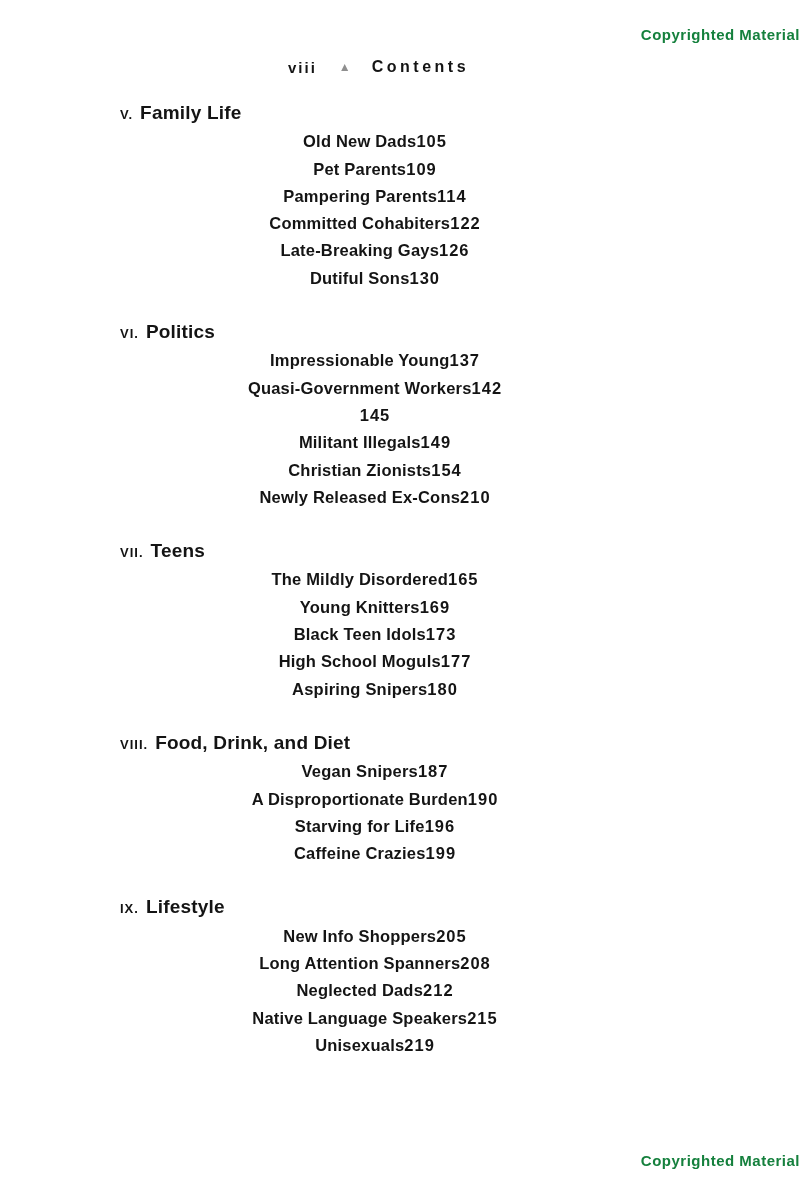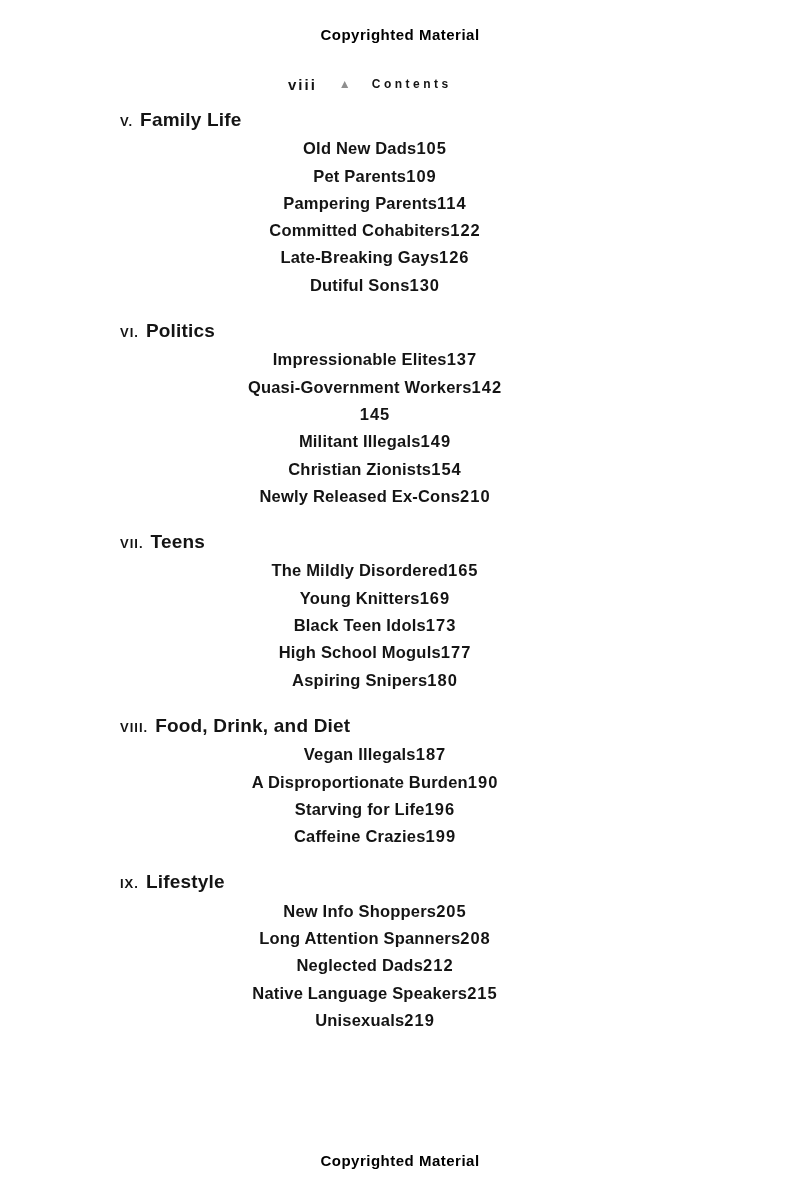--- a/index.html
+++ b/index.html
@@ -13,8 +13,8 @@
     position: absolute;
     left: 0;
     width: 800px;
-    text-align: center;
-    color: #000000;
+    text-align: right;
+    color: #15803d;
     font-weight: 700;
     font-size: 15px;
     letter-spacing: 0.5px;

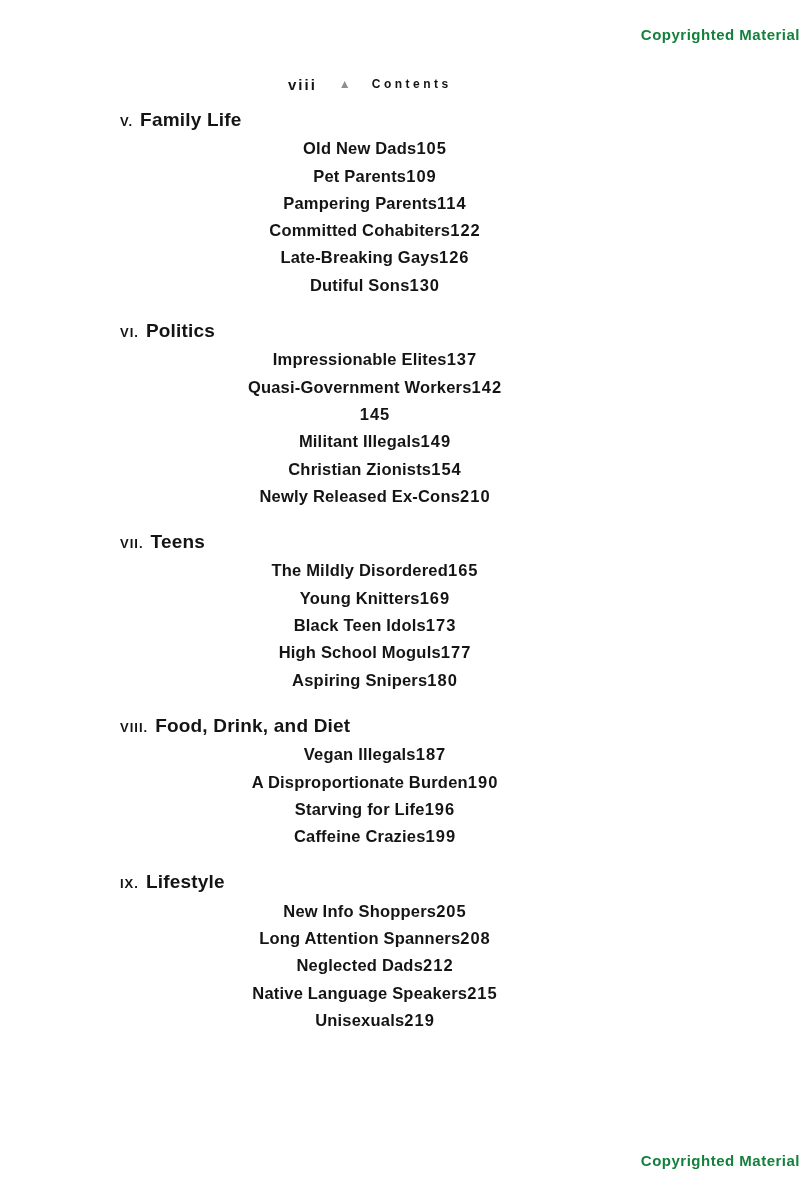--- a/index.html
+++ b/index.html
@@ -25,7 +25,7 @@
   .running-header {
     position: absolute;
     left: 288px;
-    top: 73px;
+    top: 56px;
     display: flex;
     align-items: center;
     height: 22px;

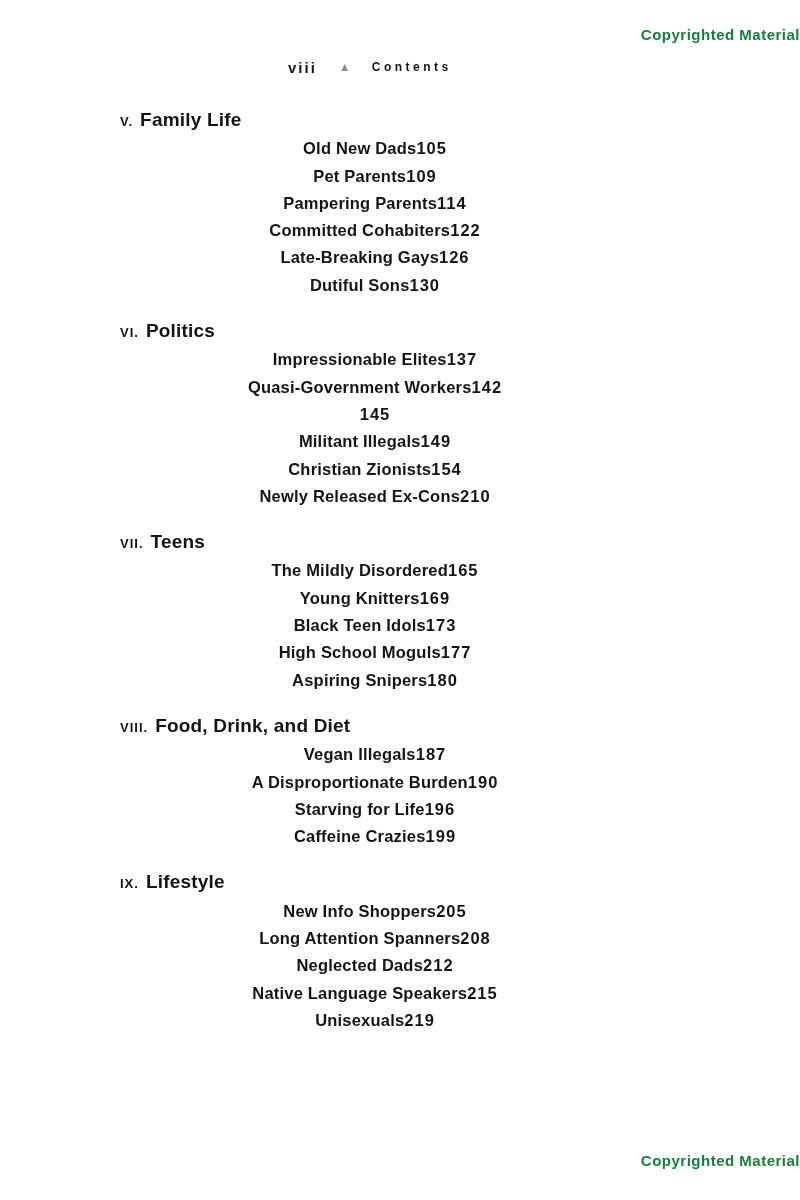--- a/index.html
+++ b/index.html
@@ -42,7 +42,7 @@
     line-height: 1;
   }
   .header-title {
-    font-size: 12px;
+    font-size: 16px;
     font-weight: 700;
     letter-spacing: 3.5px;
     margin-left: 21px;

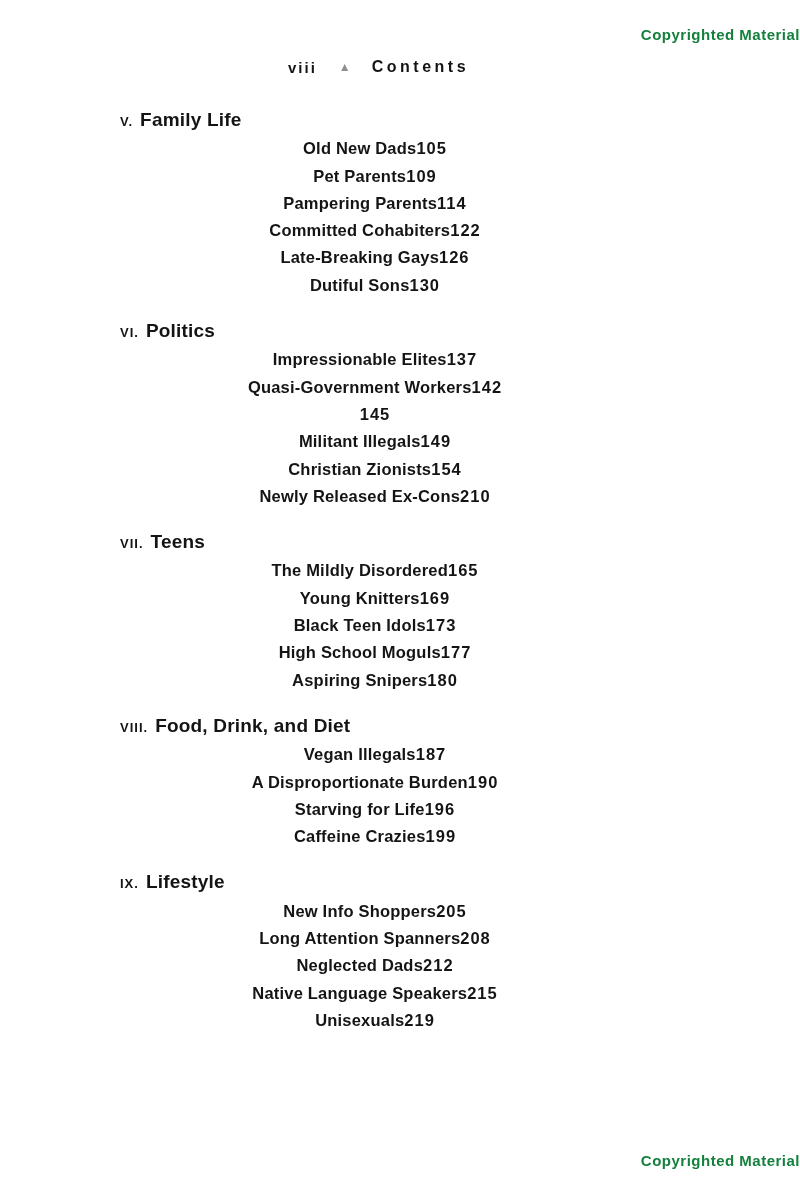--- a/index.html
+++ b/index.html
@@ -50,7 +50,7 @@
 
   .toc {
     position: absolute;
-    top: 106px;
+    top: 99px;
     left: 0;
     width: 800px;
   }

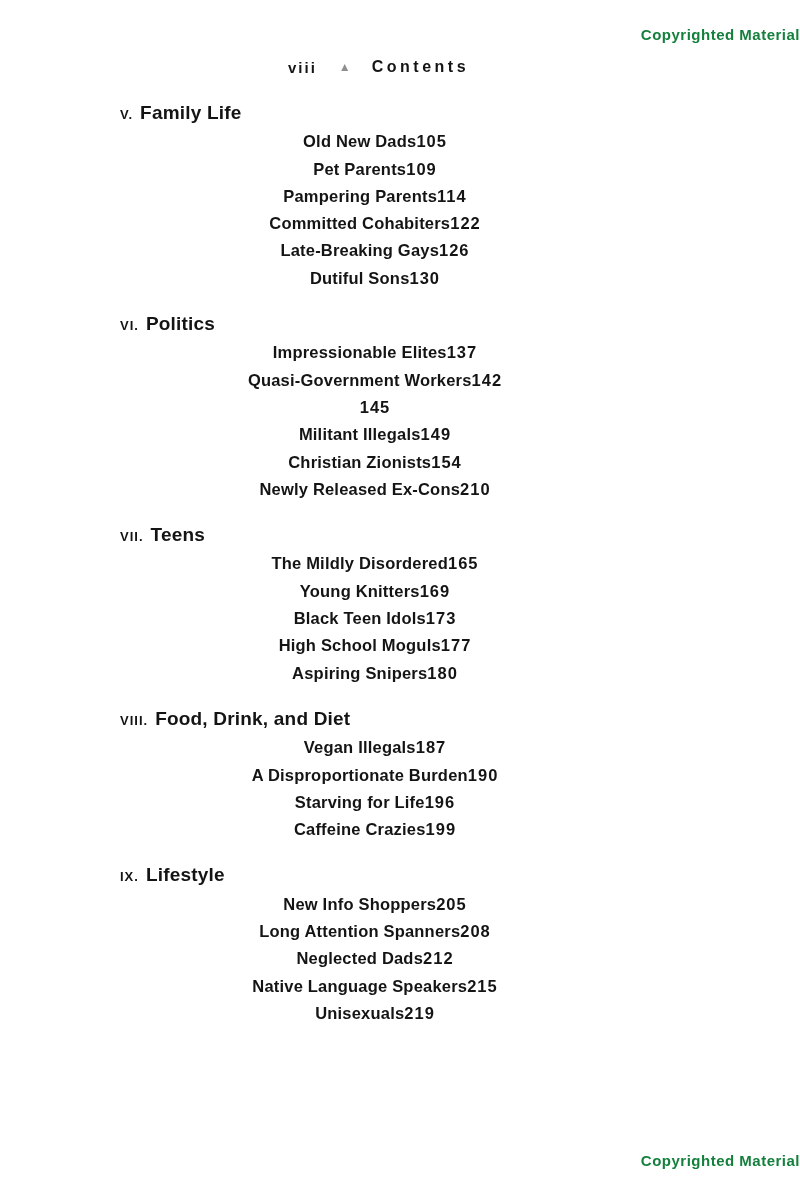--- a/index.html
+++ b/index.html
@@ -54,7 +54,7 @@
     left: 0;
     width: 800px;
   }
-  .section + .section { margin-top: 18px; }
+  .section + .section { margin-top: 26px; }
   .row { line-height: 27.3px; }
   .section-heading {
     padding-left: 120px;

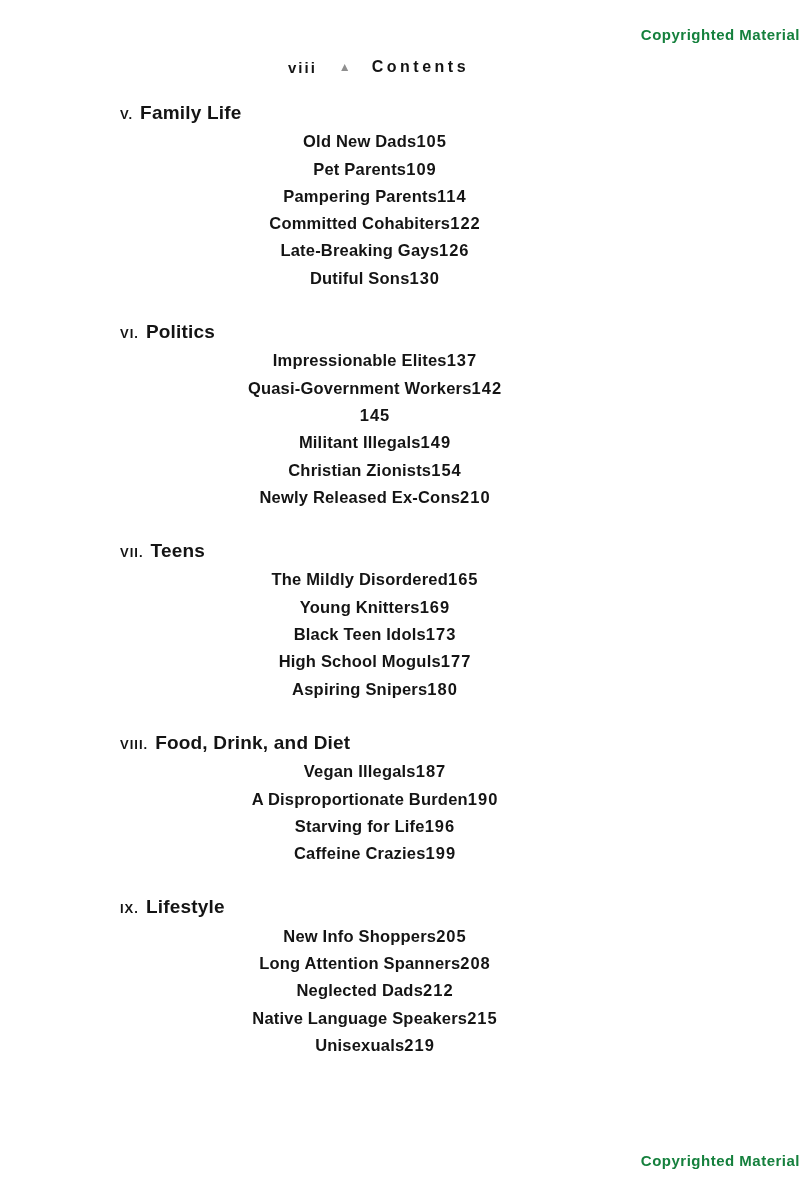--- a/index.html
+++ b/index.html
@@ -123,7 +123,7 @@
     <section class="section">
       <div class="row section-heading"><span class="numeral">VI.</span><span class="section-title">Politics</span></div>
       <div class="row entry">
-        <span class="entry-title">Impressionable Elites</span>
+        <span class="entry-title">Impressionable Young</span>
         <span class="entry-page">137</span>
       </div>
       <div class="row entry">

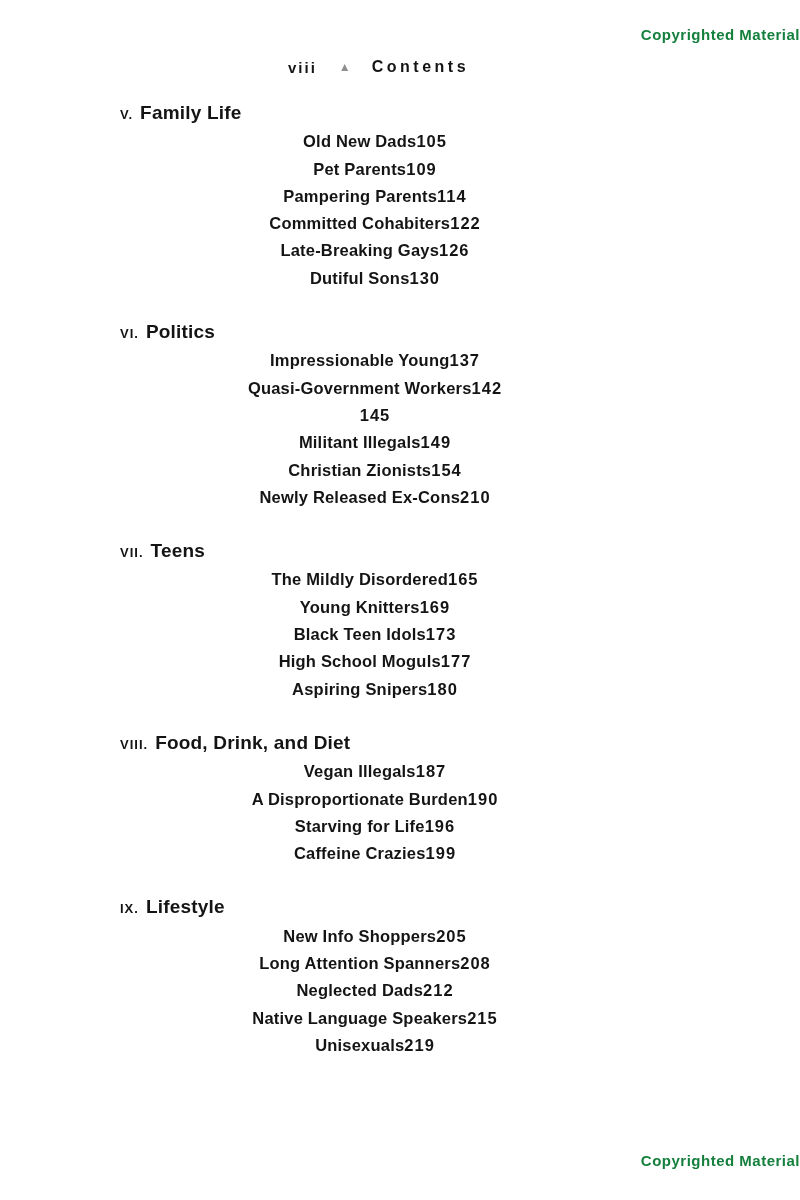--- a/index.html
+++ b/index.html
@@ -172,7 +172,7 @@
     <section class="section">
       <div class="row section-heading"><span class="numeral">VIII.</span><span class="section-title">Food, Drink, and Diet</span></div>
       <div class="row entry">
-        <span class="entry-title">Vegan Illegals</span>
+        <span class="entry-title">Vegan Snipers</span>
         <span class="entry-page">187</span>
       </div>
       <div class="row entry">

